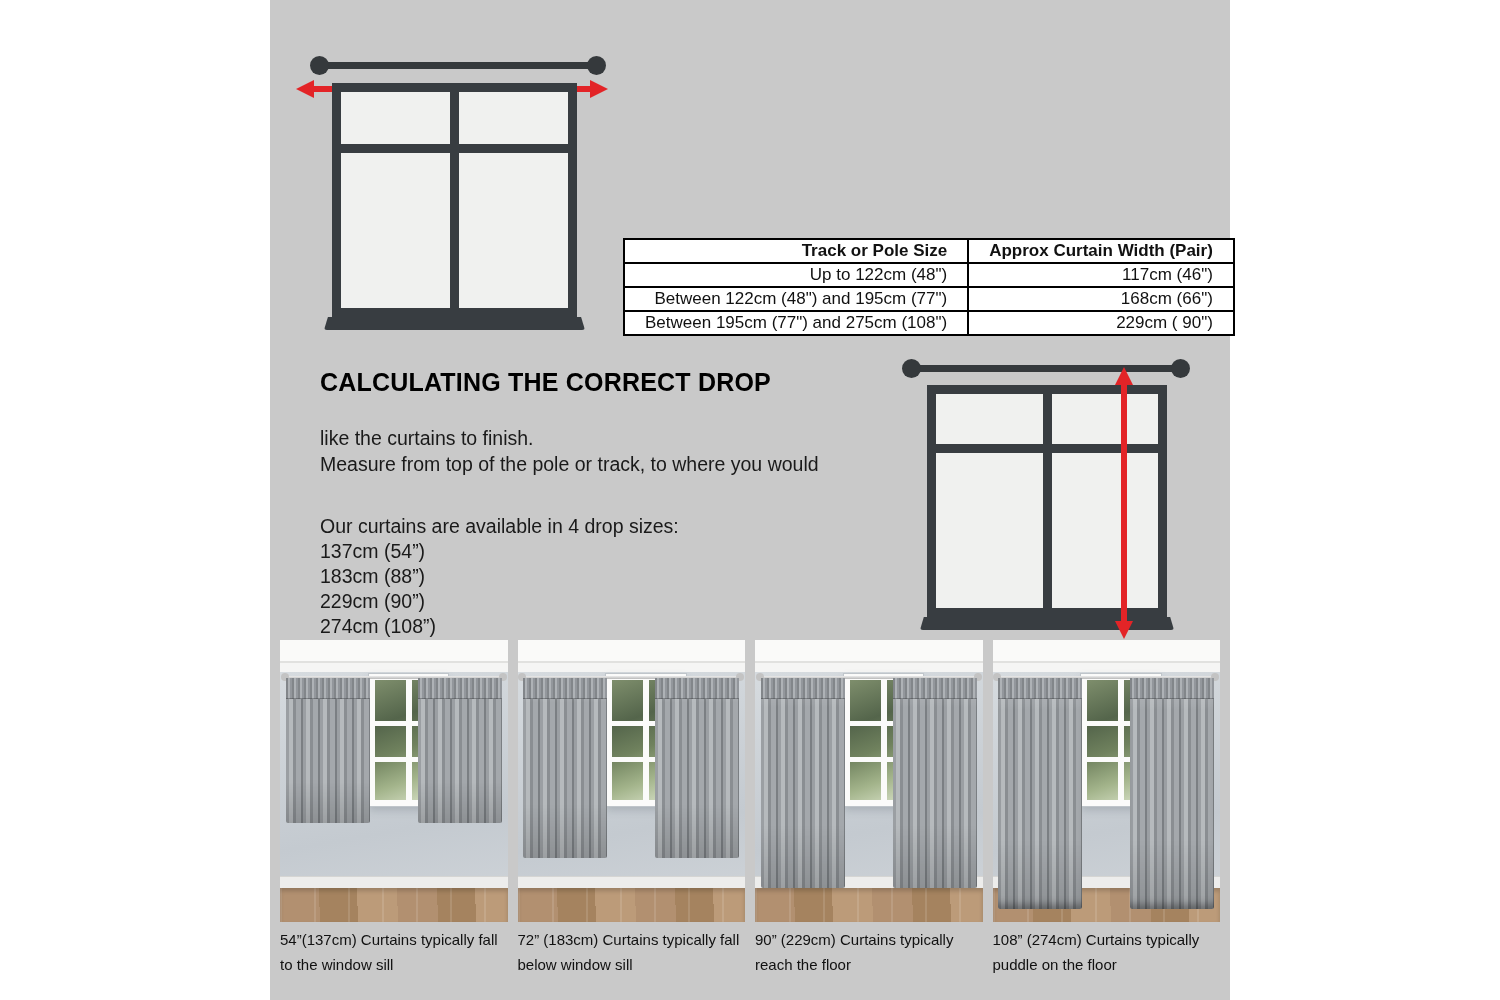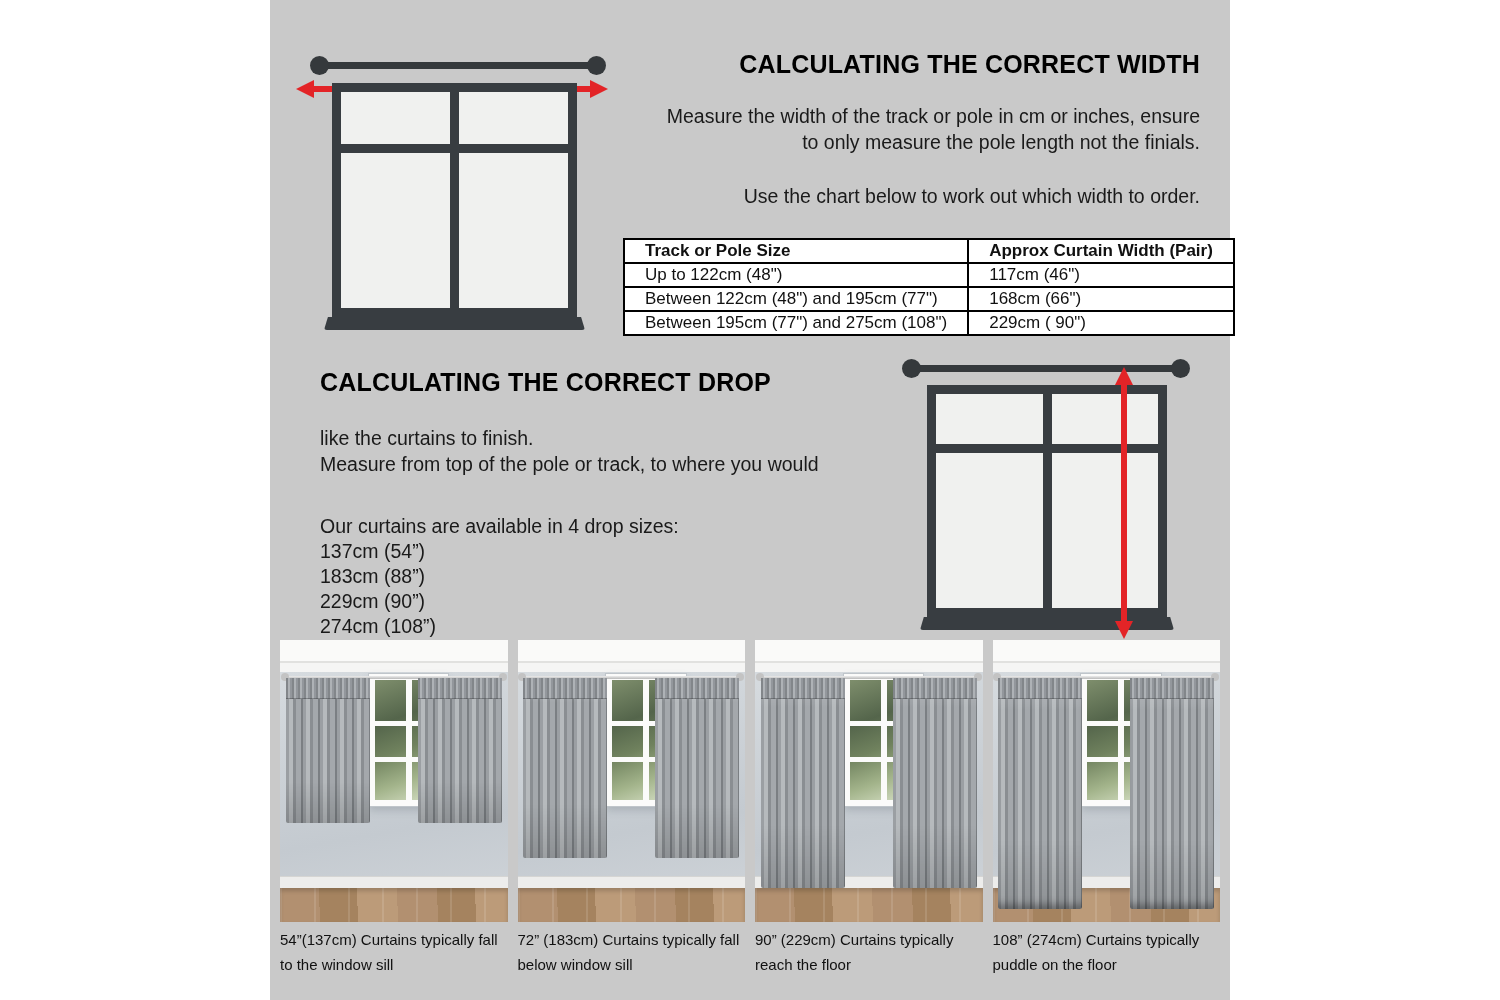--- a/index.html
+++ b/index.html
@@ -107,12 +107,6 @@
     </div>
     <div class="sill" style="left:54px;top:317px;width:261px;height:13px;"></div>
 
-    <div class="width-block">
-      <div class="section-title">CALCULATING THE CORRECT WIDTH</div>
-      <div class="body-line">Measure the width of the track or pole in cm or inches, ensure</div>
-      <div class="body-line">to only measure the pole length not the finials.</div>
-      <div class="body-line hint-line">Use the chart below to work out which width to order.</div>
-    </div>
 
     <table class="size-table">
       <tbody>

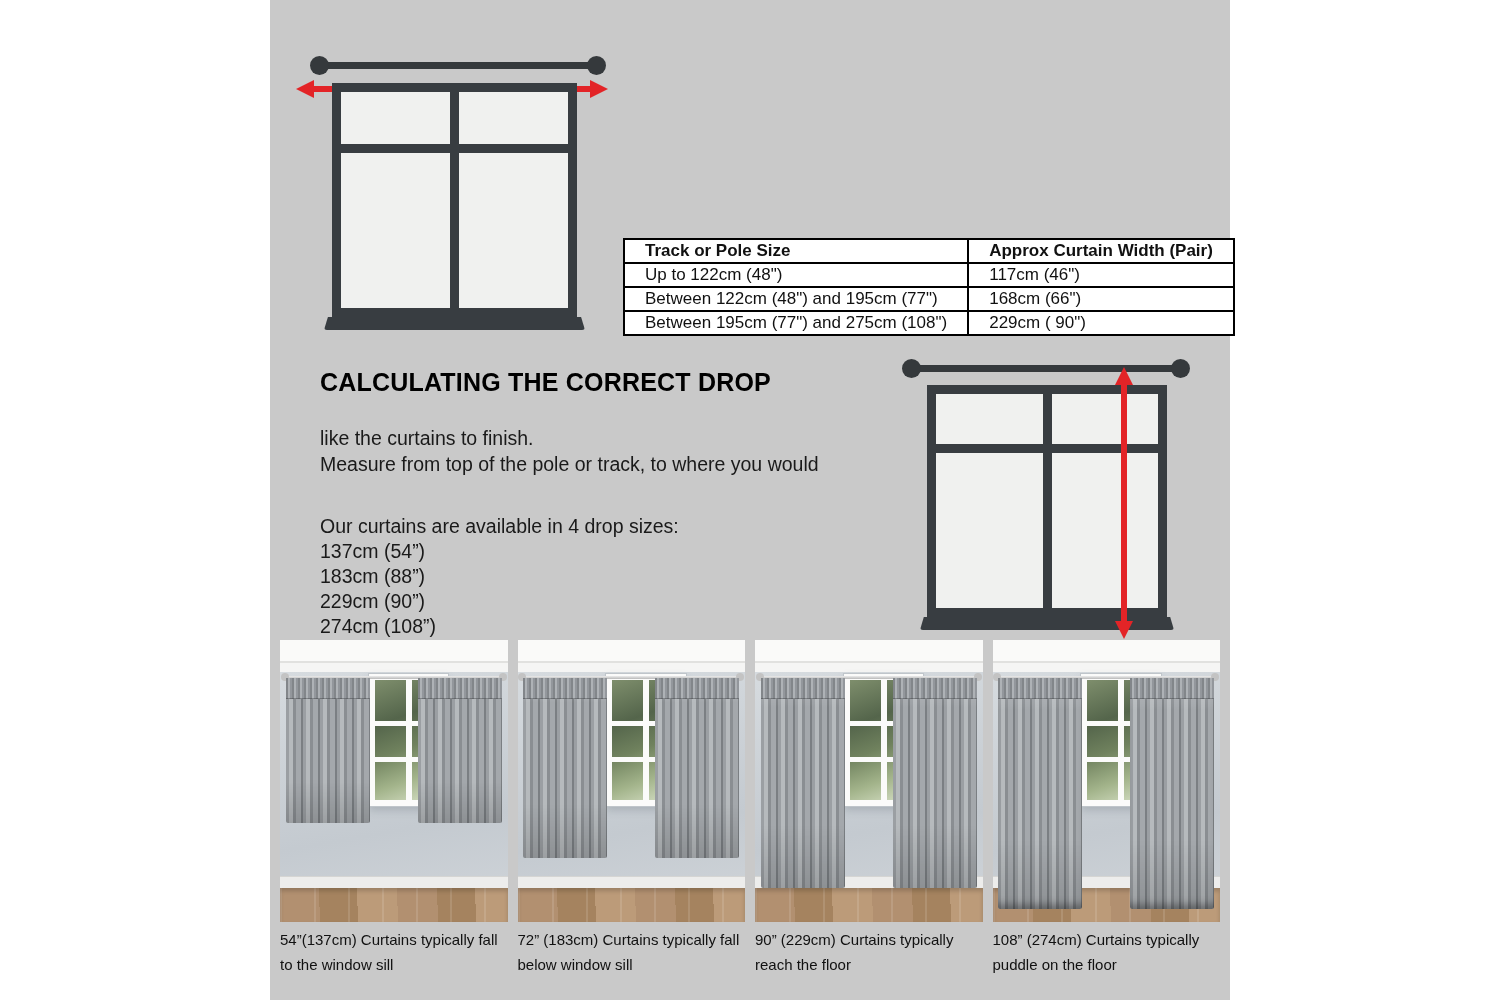--- a/index.html
+++ b/index.html
@@ -40,7 +40,7 @@
 
   
   .size-table{position:absolute;left:353px;top:238px;border-collapse:collapse;background:#fff;table-layout:fixed;}
-  .size-table th,.size-table td{border:2px solid #000;font-size:17px;padding:0 20px;height:22px;text-align:left;white-space:nowrap;overflow:hidden;}
+  .size-table th,.size-table td{border:2px solid #000;font-size:17px;padding:0 20px;height:22px;text-align:right;white-space:nowrap;overflow:hidden;}
   .size-table th{font-weight:bold;}
   .col-a{width:326px;}
   .col-b{width:238px;}

